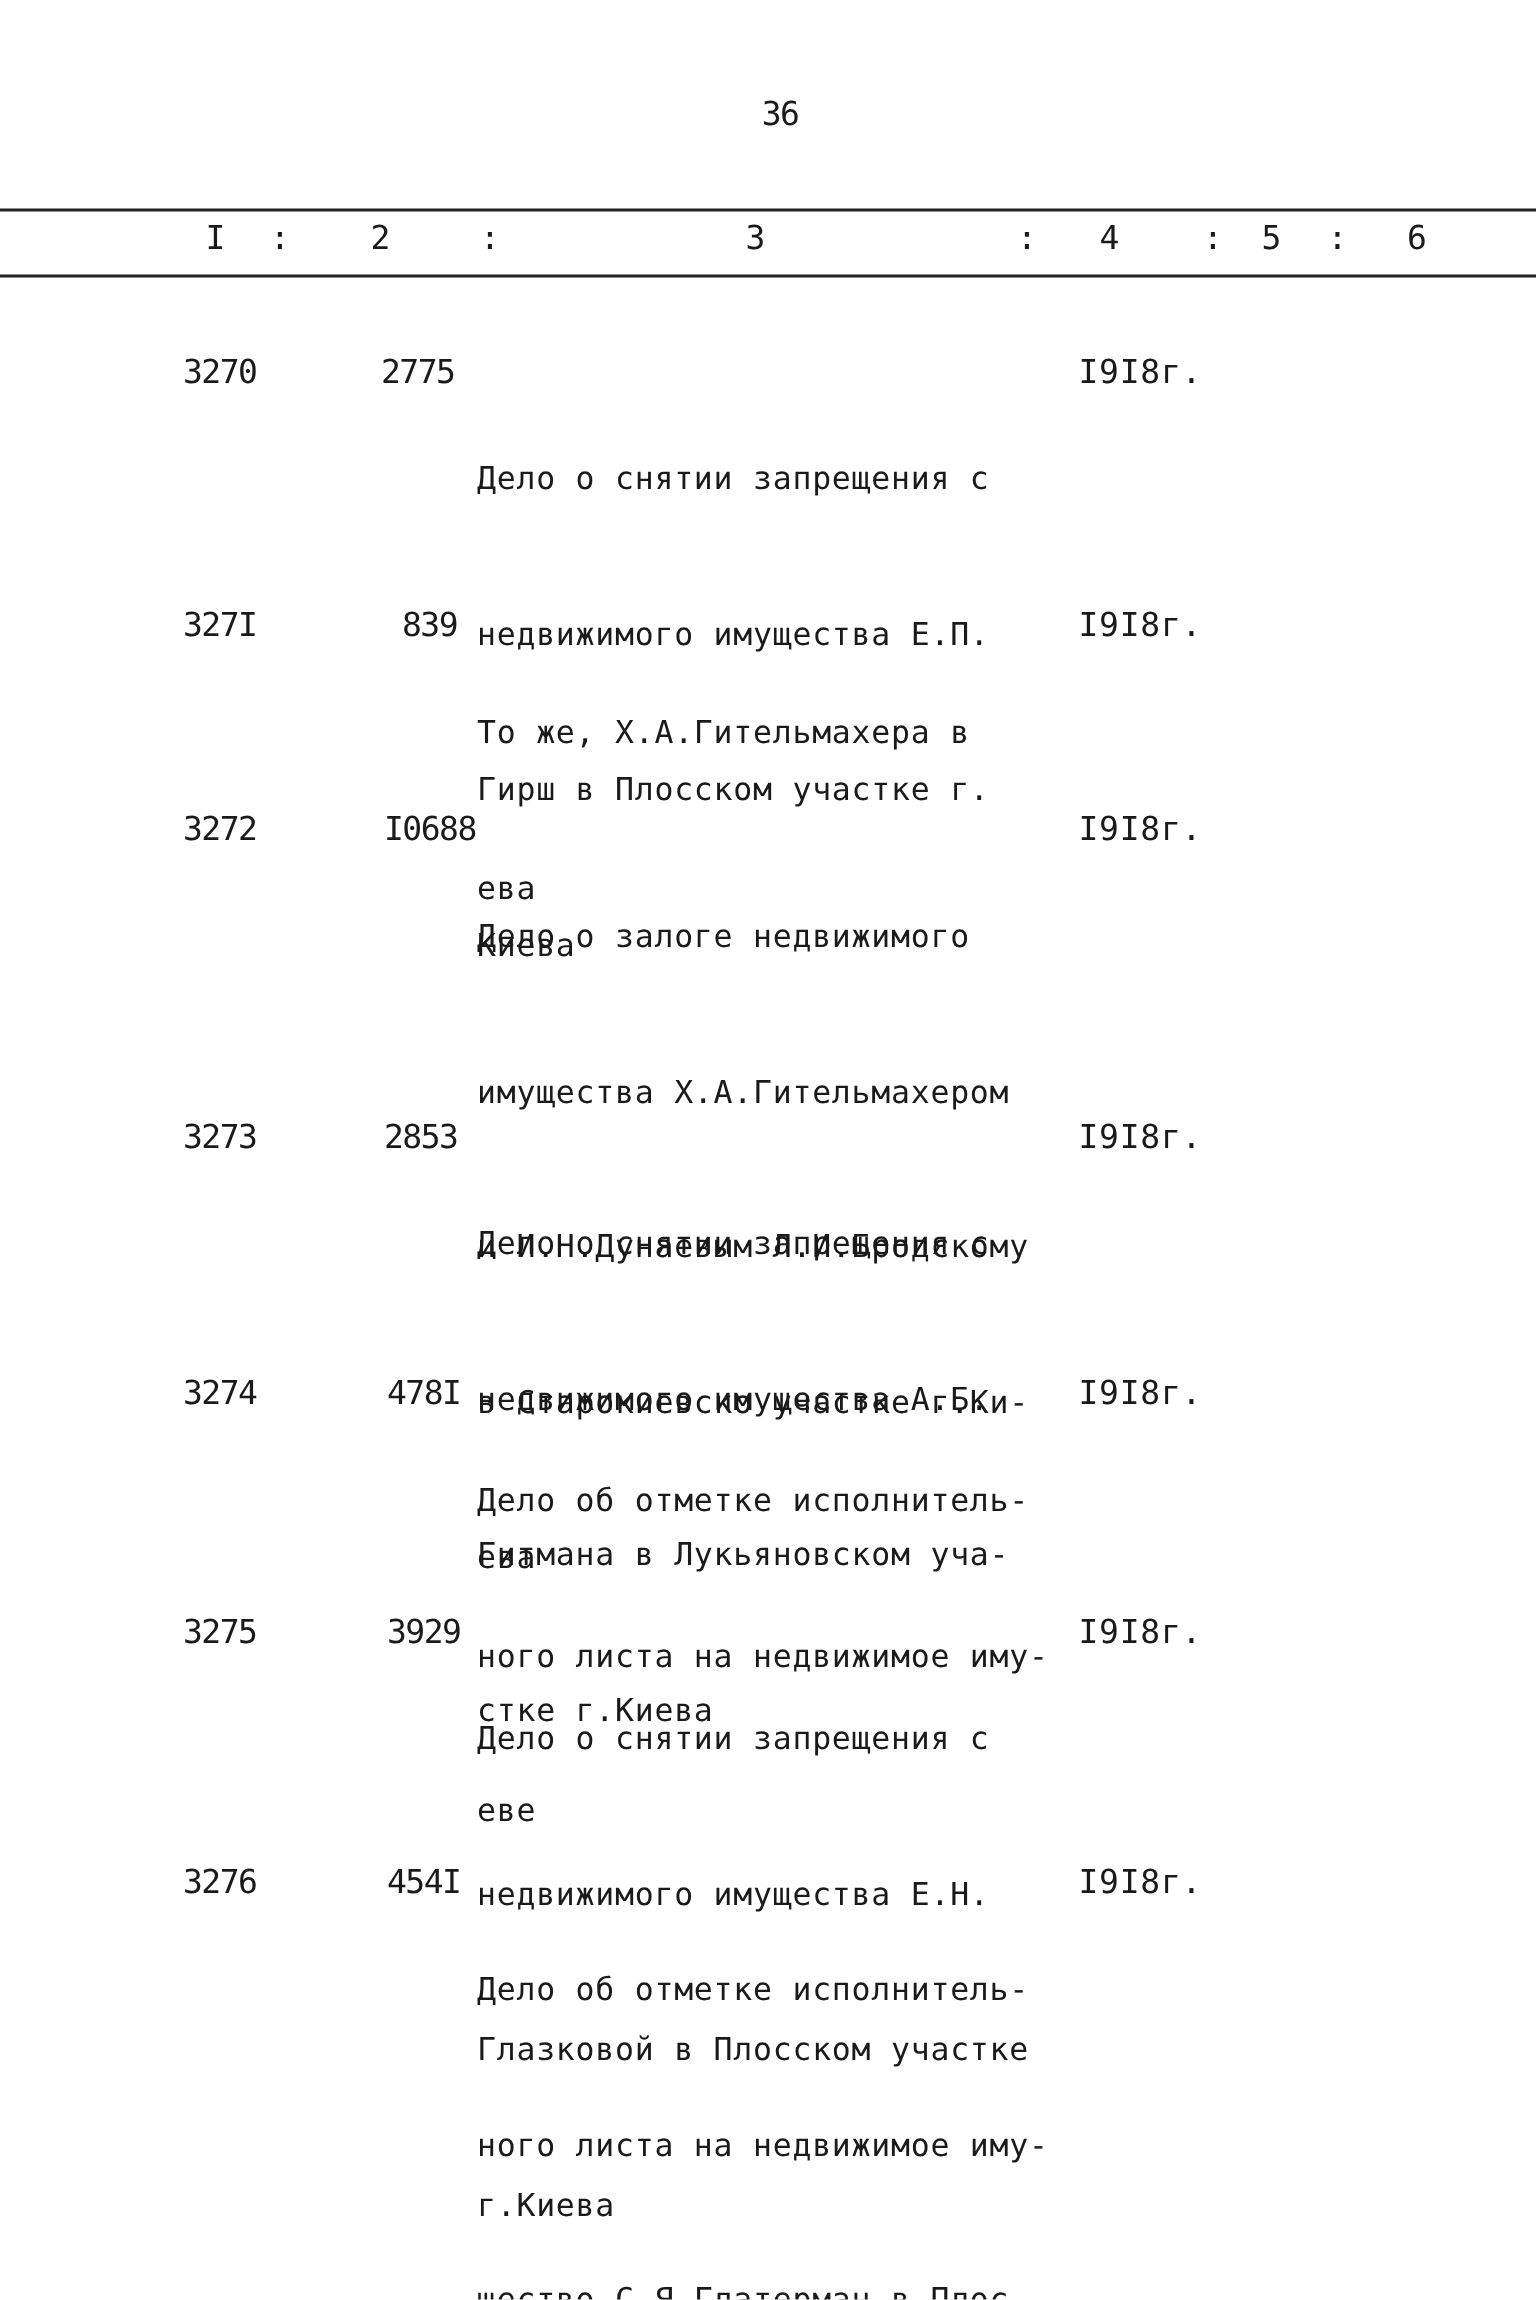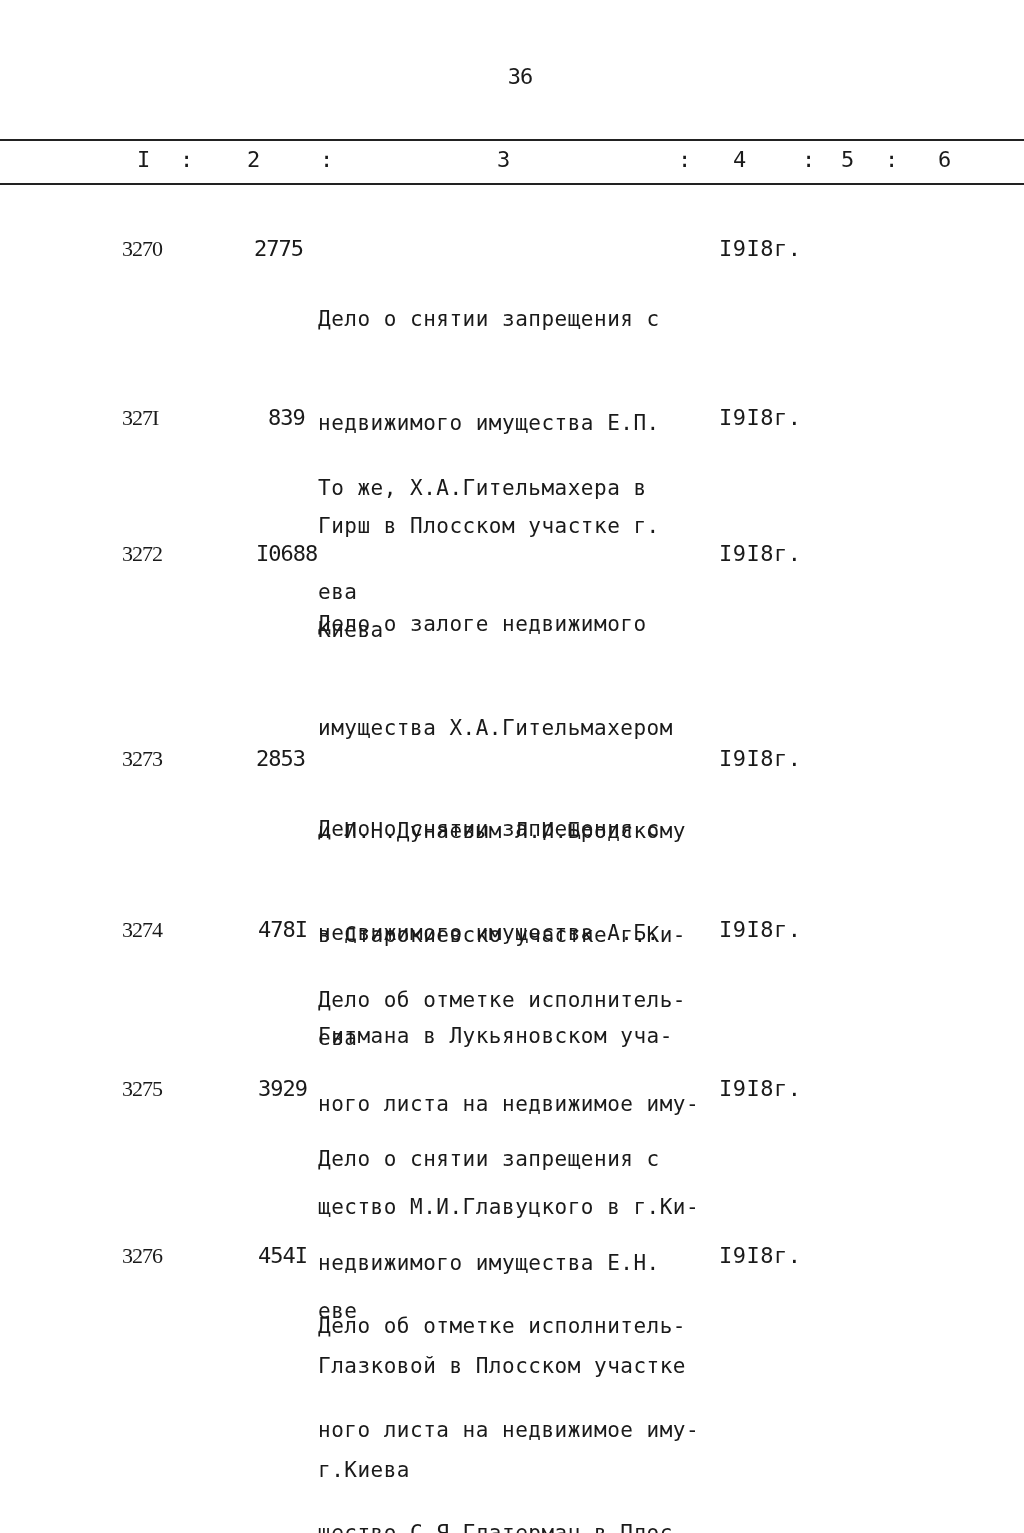--- a/index.html
+++ b/index.html
@@ -55,7 +55,6 @@
       left: 122px;
       font-size: 22px;
       letter-spacing: -1px;
-      font-family: Liberation Serif, serif;
     }
     .entry .code {
       position: absolute;

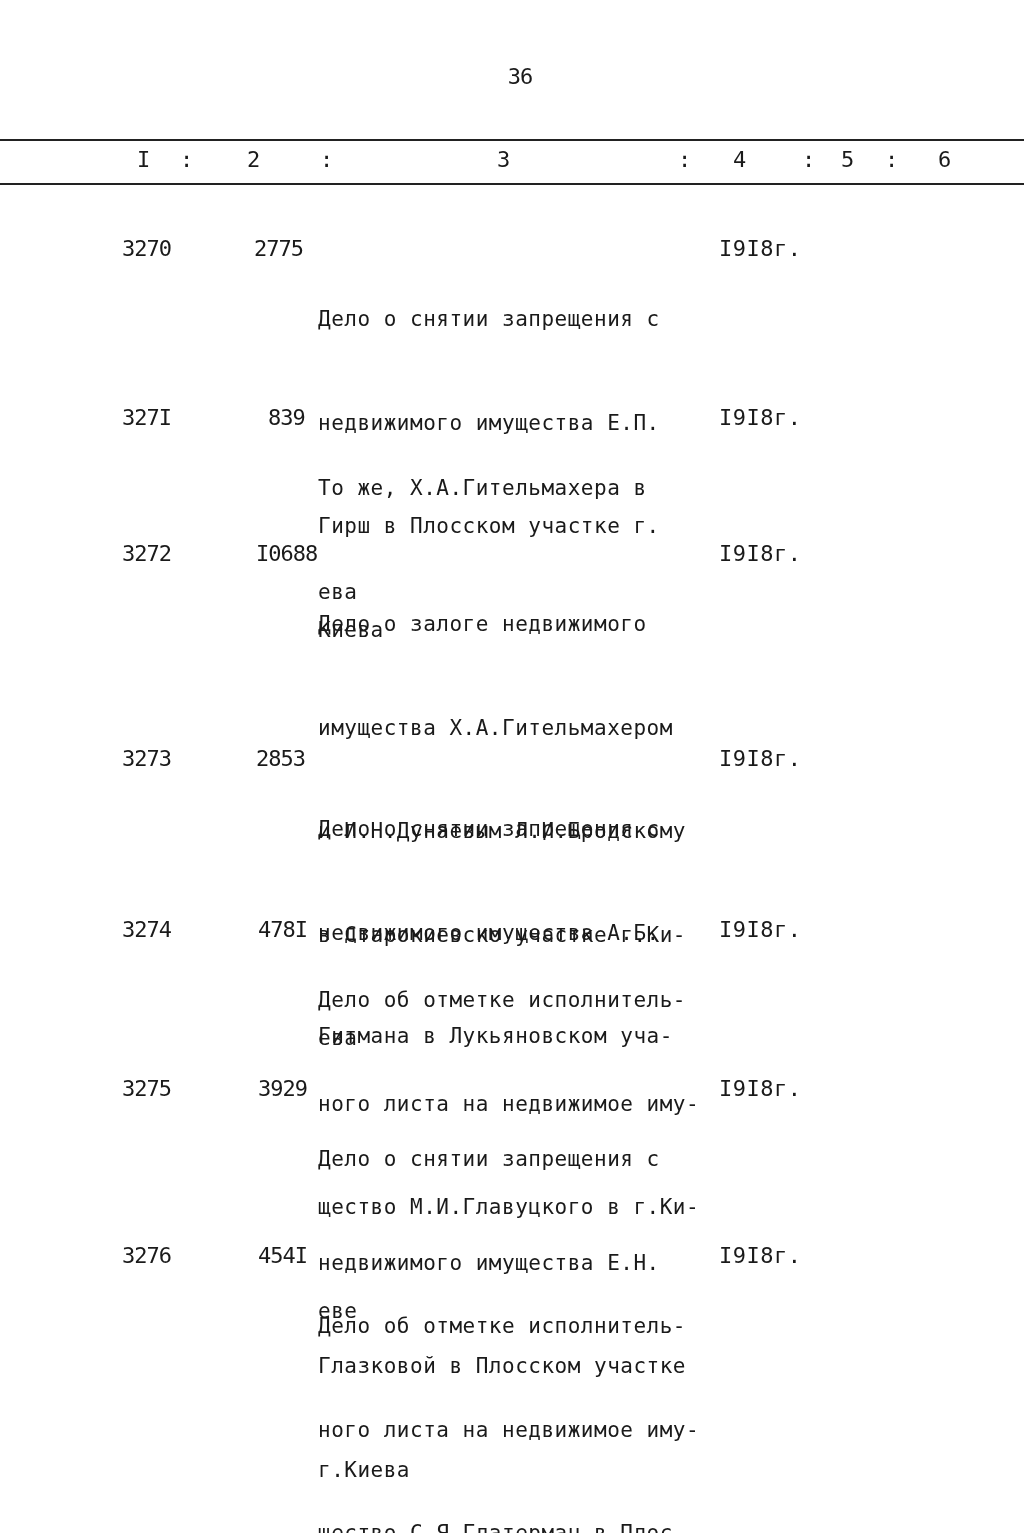--- a/index.html
+++ b/index.html
@@ -145,6 +145,7 @@
     <div>Дело о снятии запрещения с</div>
     <div>недвижимого имущества А.Б.</div>
     <div>Гитмана в Лукьяновском уча-</div>
+    <div>стке г.Киева</div>
   </div>
   <span class="year">I9I8г.</span>
 </div>

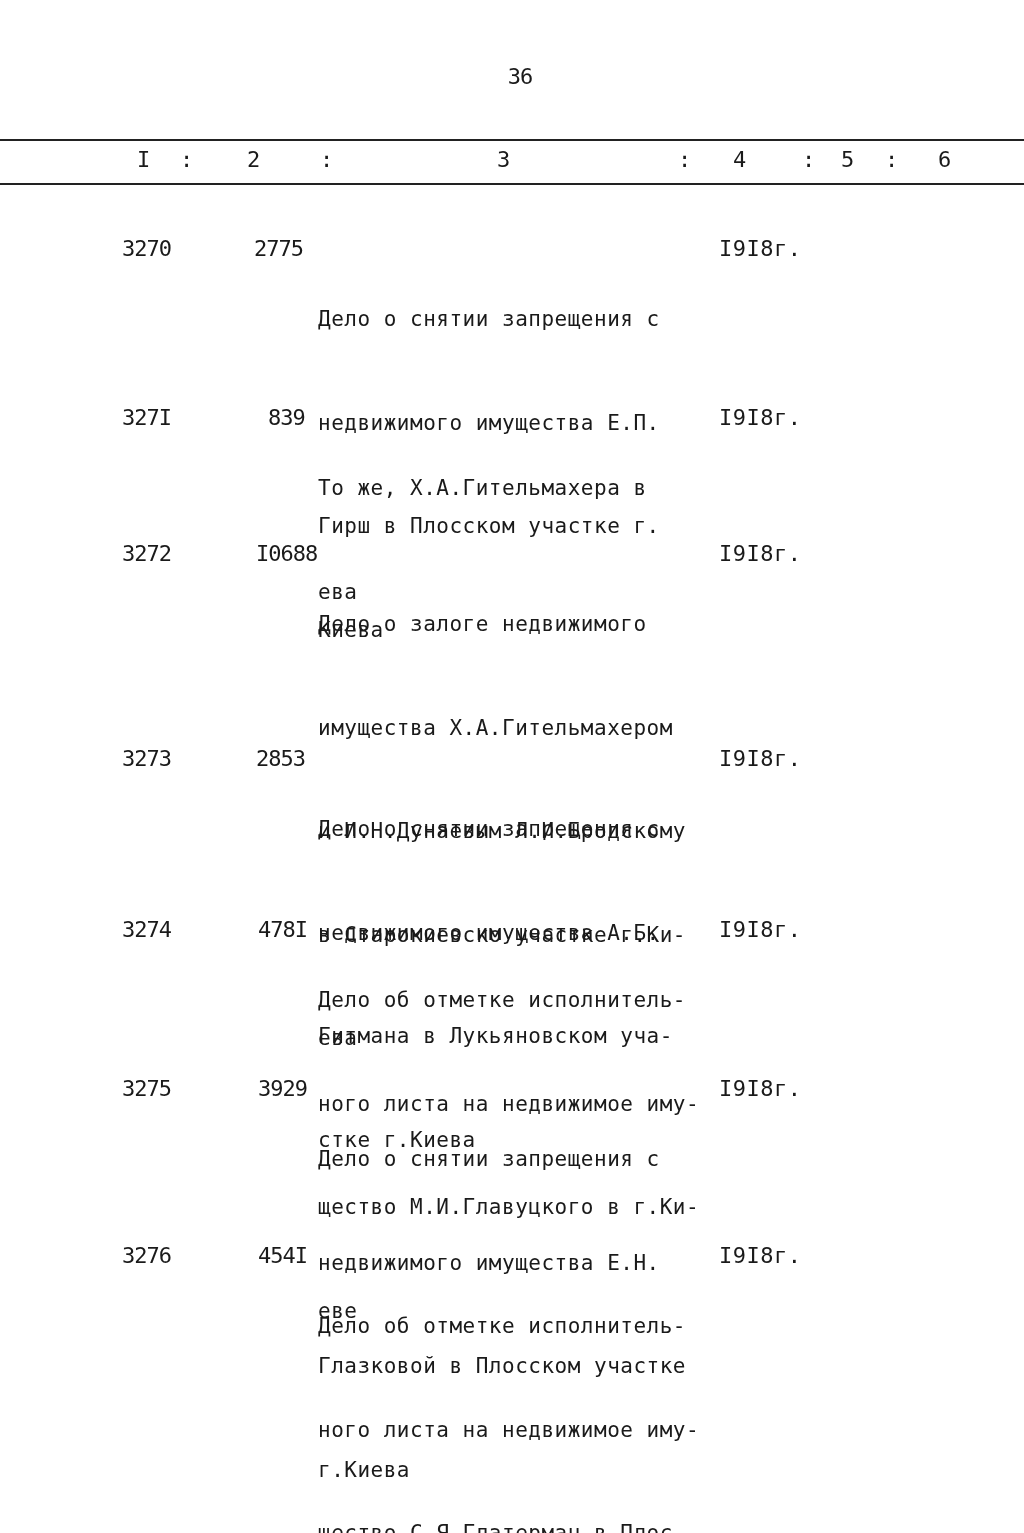--- a/index.html
+++ b/index.html
@@ -156,7 +156,6 @@
   <div class="desc" style="top:-3px">
     <div>Дело об отметке исполнитель-</div>
     <div>ного листа на недвижимое иму-</div>
-    <div>щество М.И.Главуцкого в г.Ки-</div>
     <div>еве</div>
   </div>
   <span class="year">I9I8г.</span>

